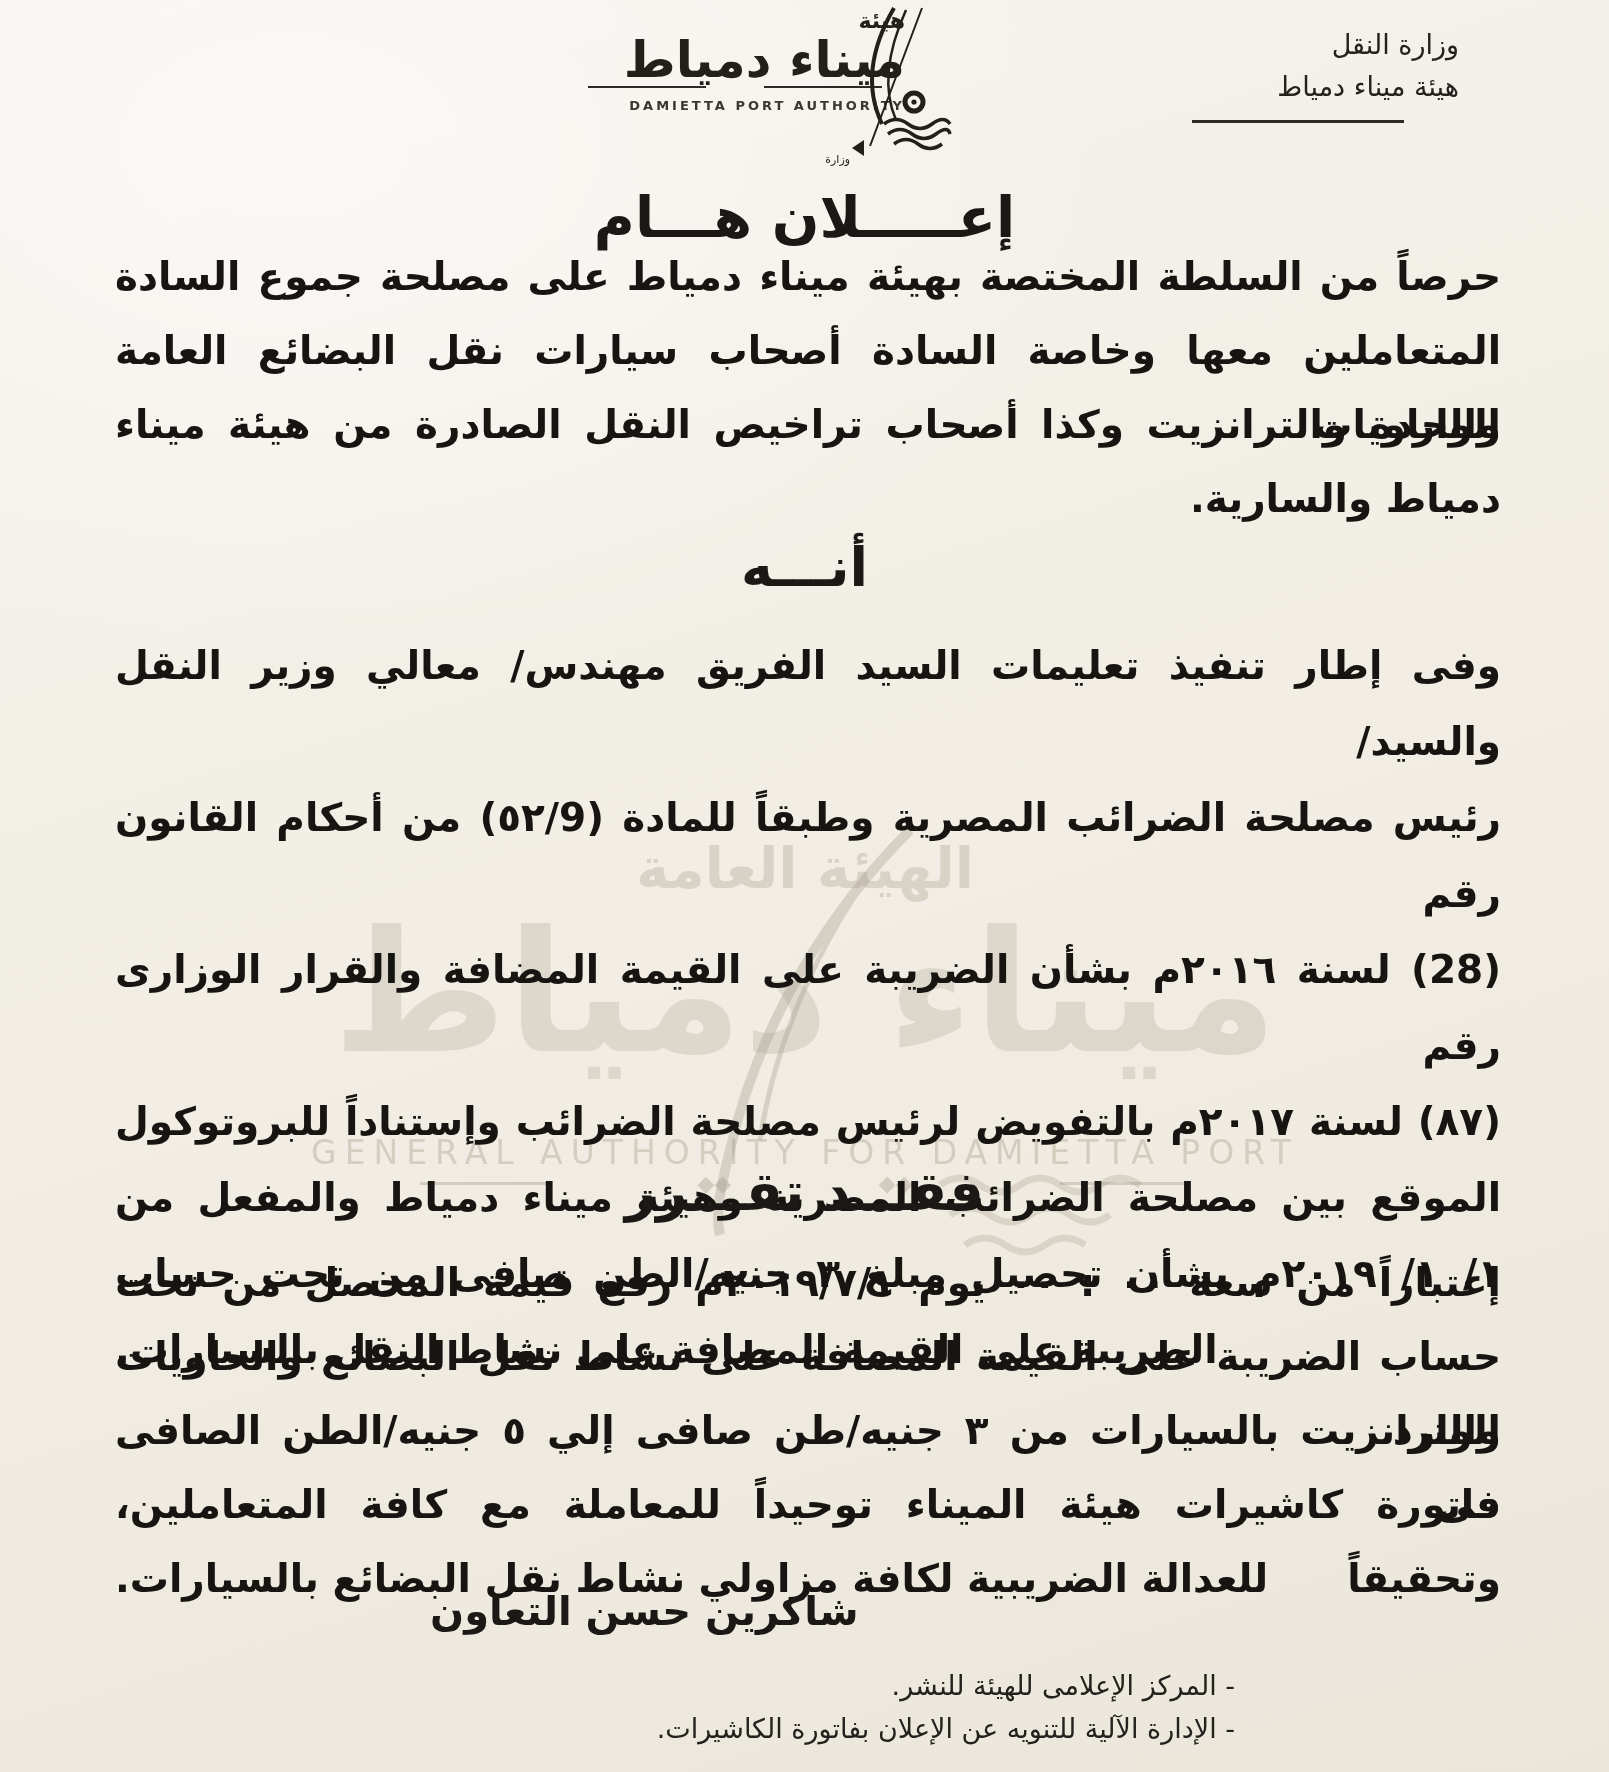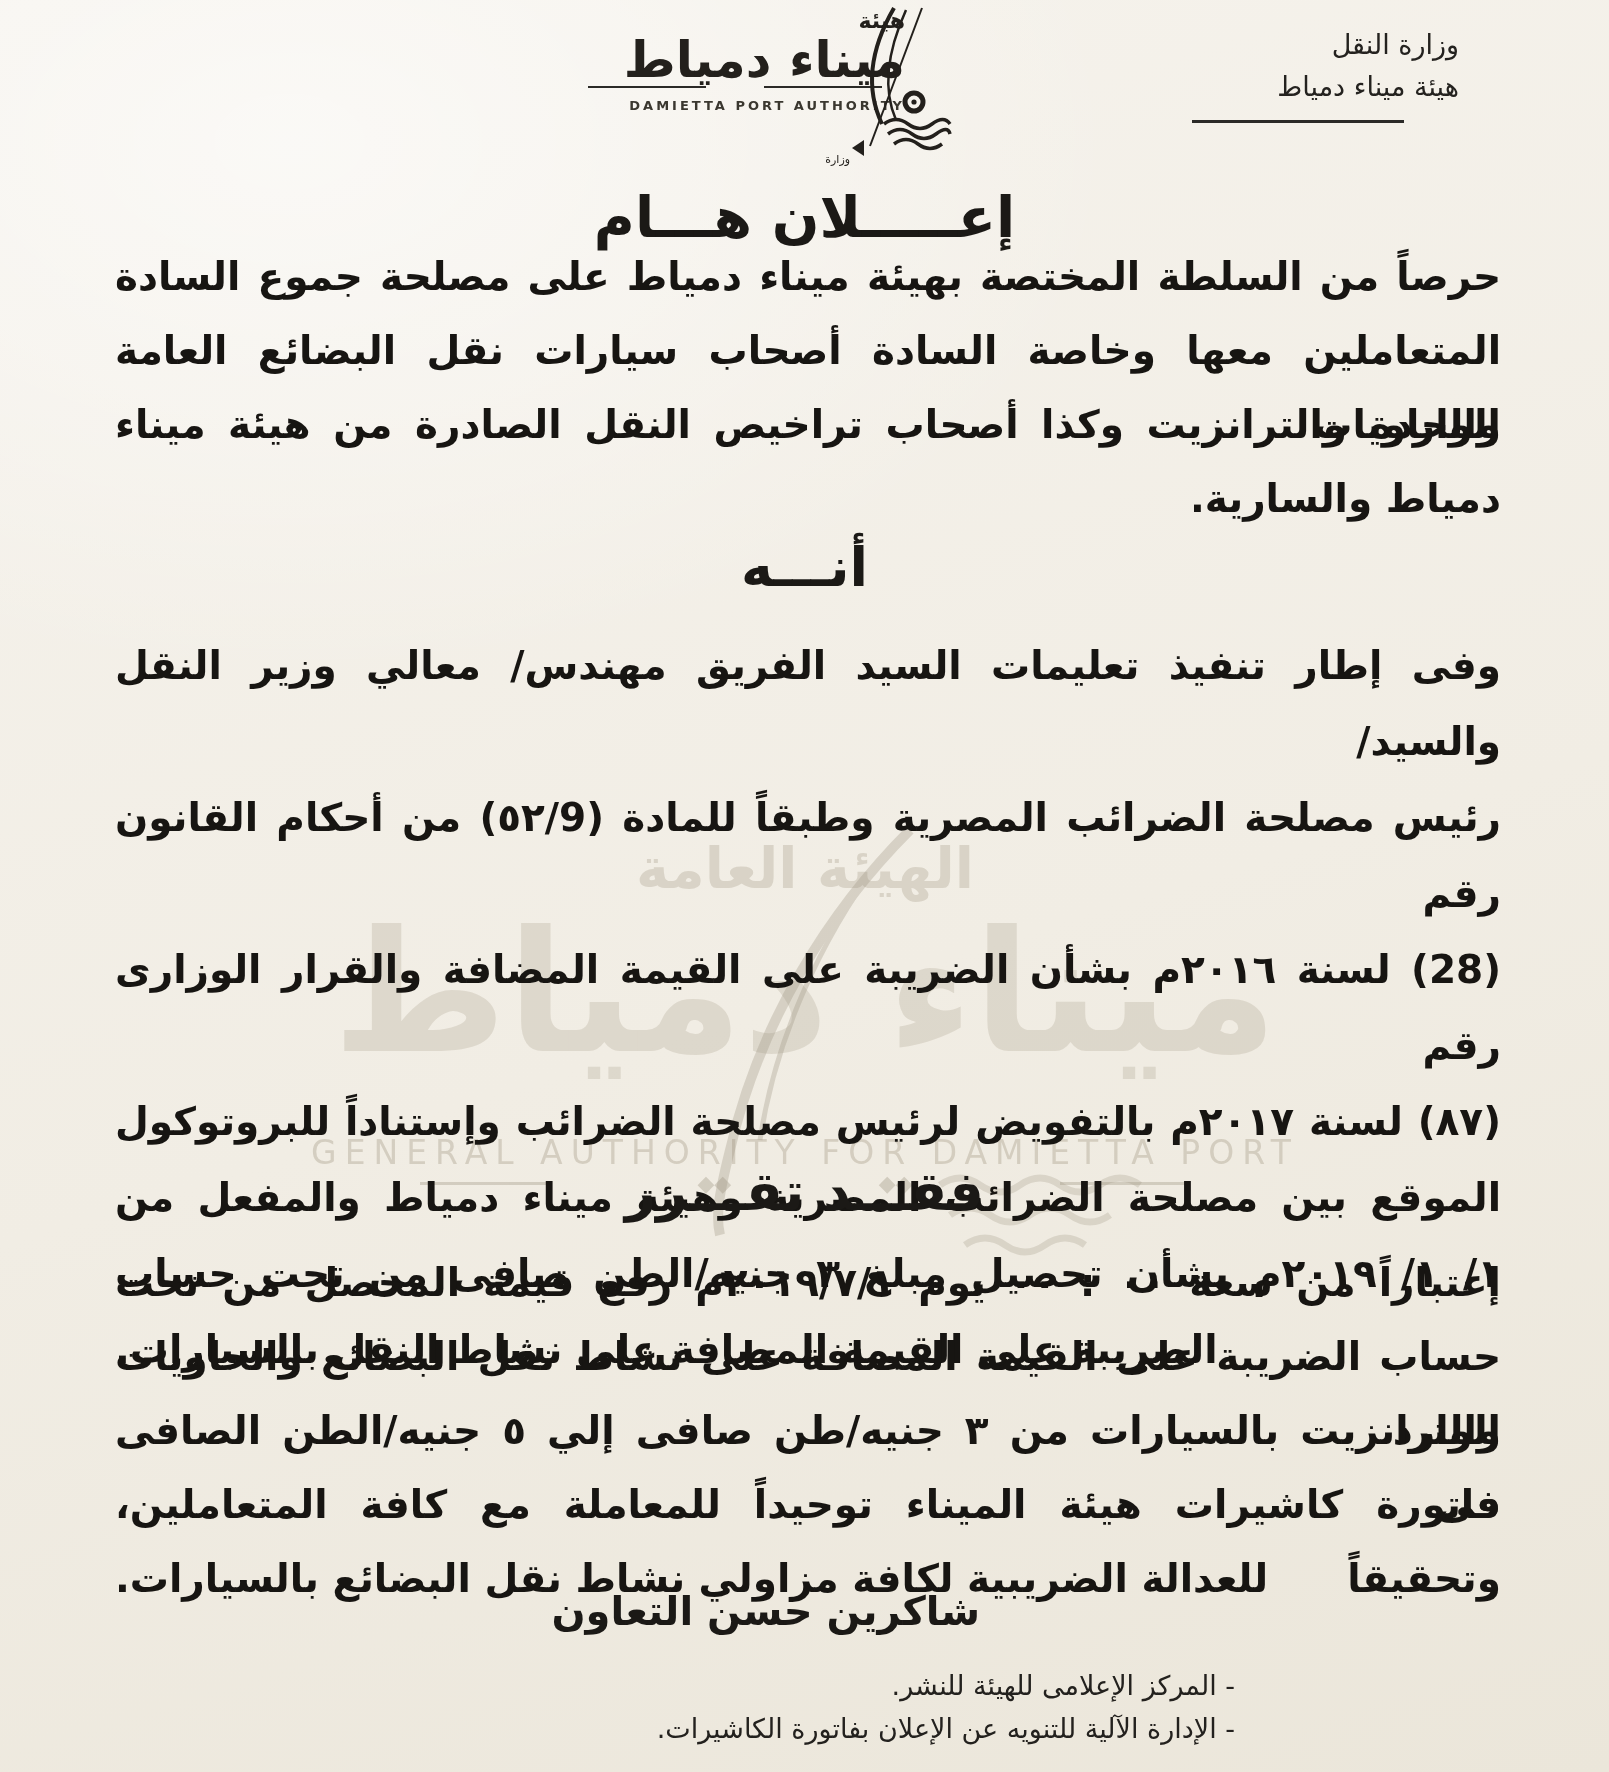--- a/index.html
+++ b/index.html
@@ -71,7 +71,7 @@
 
   .signature {
     position:absolute; top:1588px; left:430px; width:550px;
-    text-align:right; font-size:40px; font-weight:bold; z-index:2;
+    text-align:left; font-size:40px; font-weight:bold; z-index:2;
   }
 
   .footnotes {

